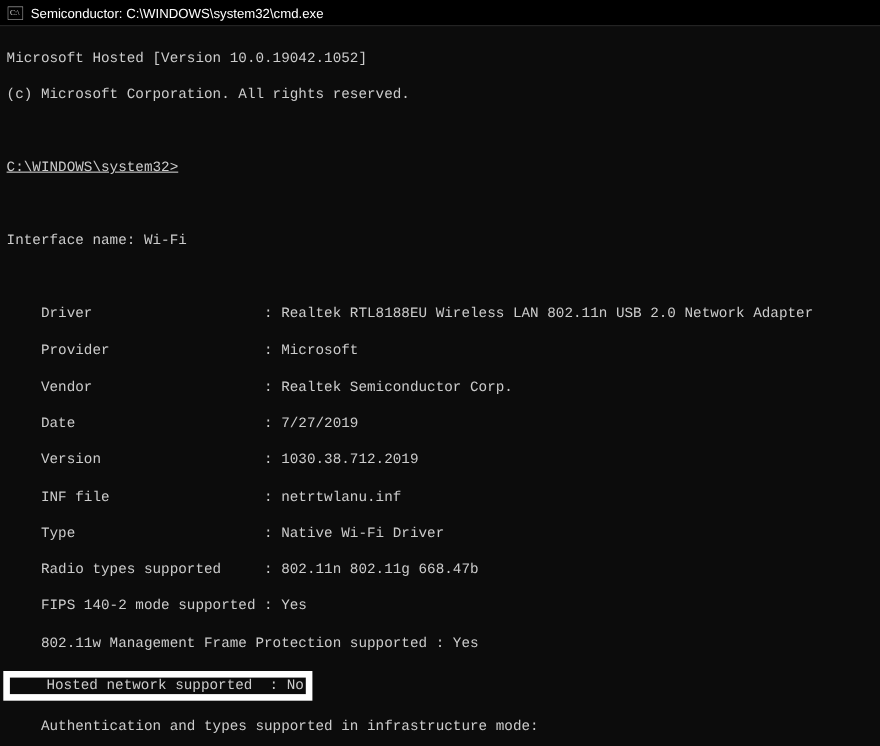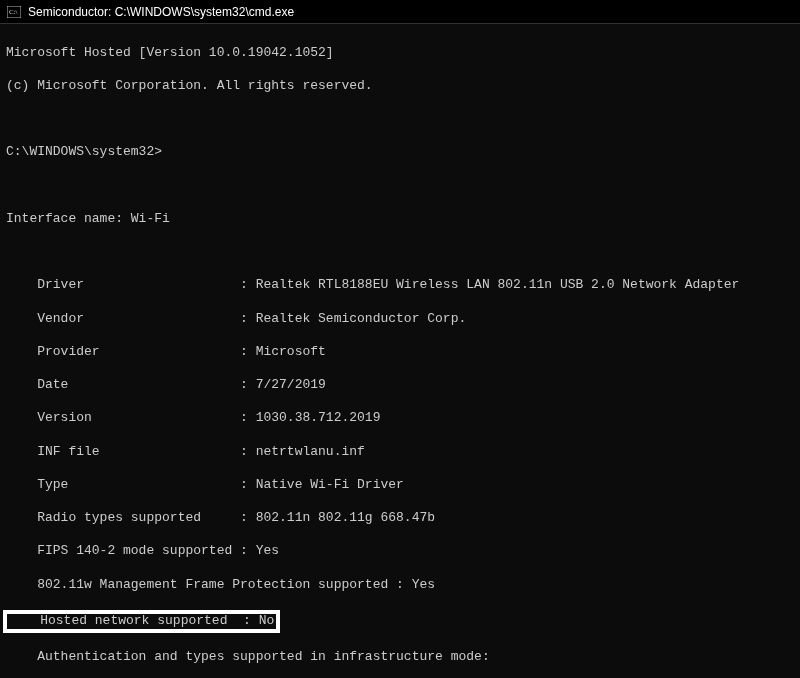--- a/index.html
+++ b/index.html
@@ -56,6 +56,7 @@
     }
     .prompt-row {
       display: flex;
+      text-decoration: underline;
     }
   </style>
 </head>

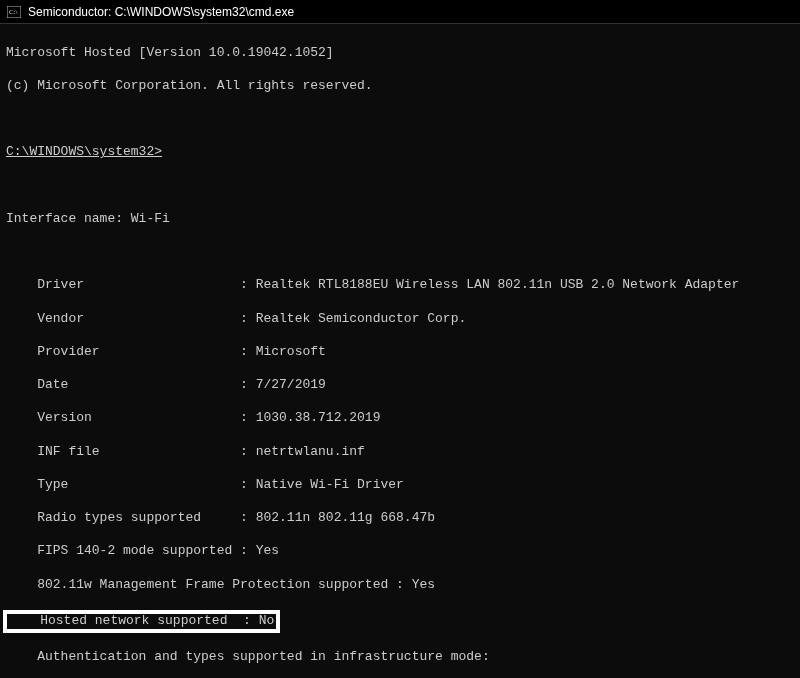--- a/index.html
+++ b/index.html
@@ -81,8 +81,8 @@
 <div class="line">Interface name: Wi-Fi</div>
 <div class="line"> </div>
 <div class="line">    Driver                    : Realtek RTL8188EU Wireless LAN 802.11n USB 2.0 Network Adapter</div>
+<div class="line">    Provider                  : Microsoft</div>
 <div class="line">    Vendor                    : Realtek Semiconductor Corp.</div>
-<div class="line">    Provider                  : Microsoft</div>
 <div class="line">    Date                      : 7/27/2019</div>
 <div class="line">    Version                   : 1030.38.712.2019</div>
 <div class="line">    INF file                  : netrtwlanu.inf</div>

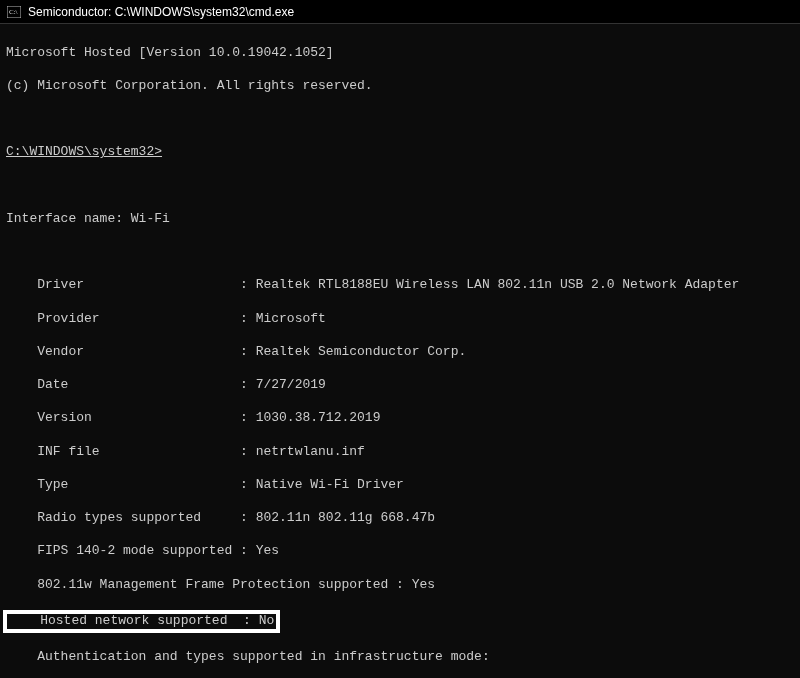--- a/index.html
+++ b/index.html
@@ -48,7 +48,7 @@
       min-height: 1em;
     }
     .highlight-box {
-      border: 4px solid #ffffff;
+      border: 6px solid #ffffff;
       display: inline-block;
       padding: 0 2px;
       margin-left: -3px;

